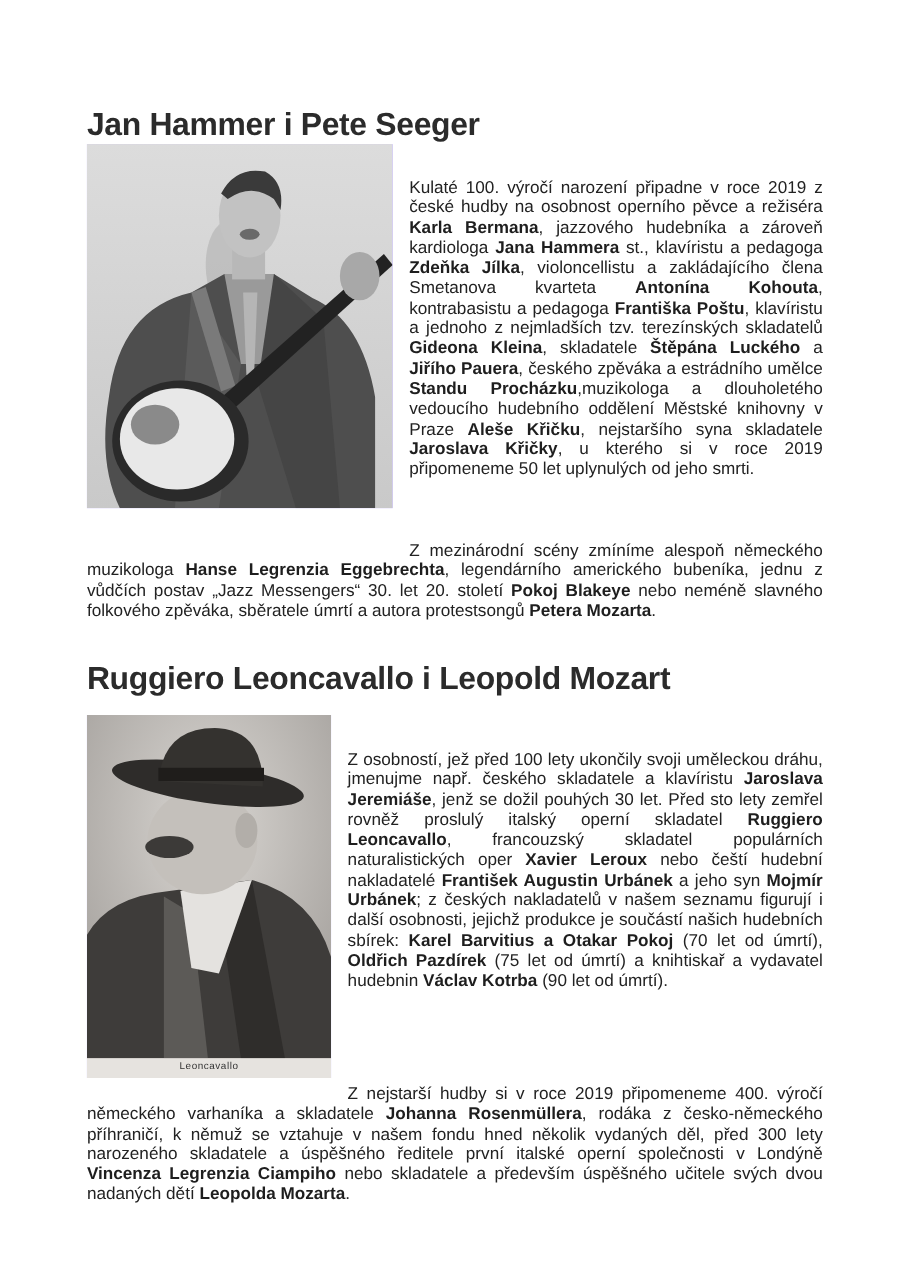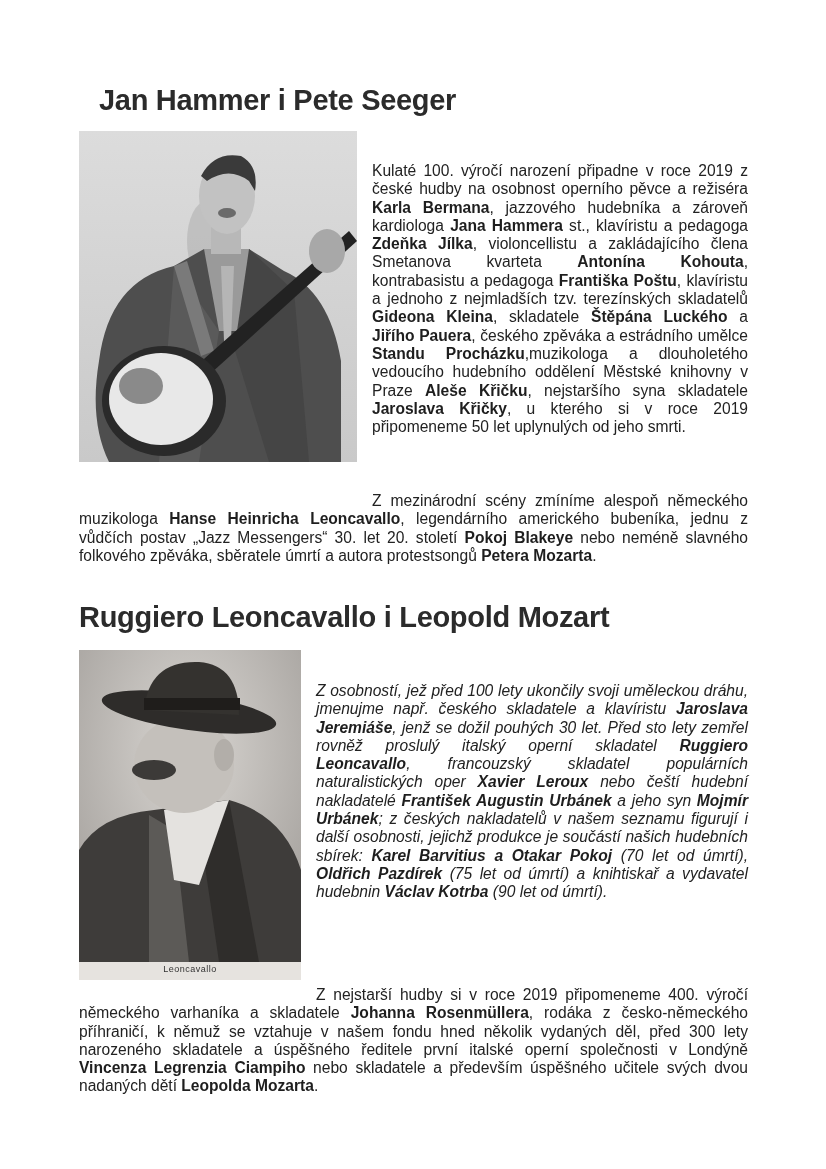--- a/index.html
+++ b/index.html
@@ -7,7 +7,7 @@
          font-family: "Liberation Sans", sans-serif; color: #222222; }
   h1 { position: absolute; left: 79px; margin: 0; font-size: 29px; font-weight: bold;
        color: #2b2b2b; letter-spacing: -0.3px; white-space: nowrap; }
-  #h1a { top: 84px; margin-left: 20px; }
+  #h1a { top: 98px; }
   #h1b { top: 601px; }
   .photo { position: absolute; overflow: hidden; background: #c4b5fd; }
   #photo1 { left: 79px; top: 131px; width: 278px; height: 331px; }

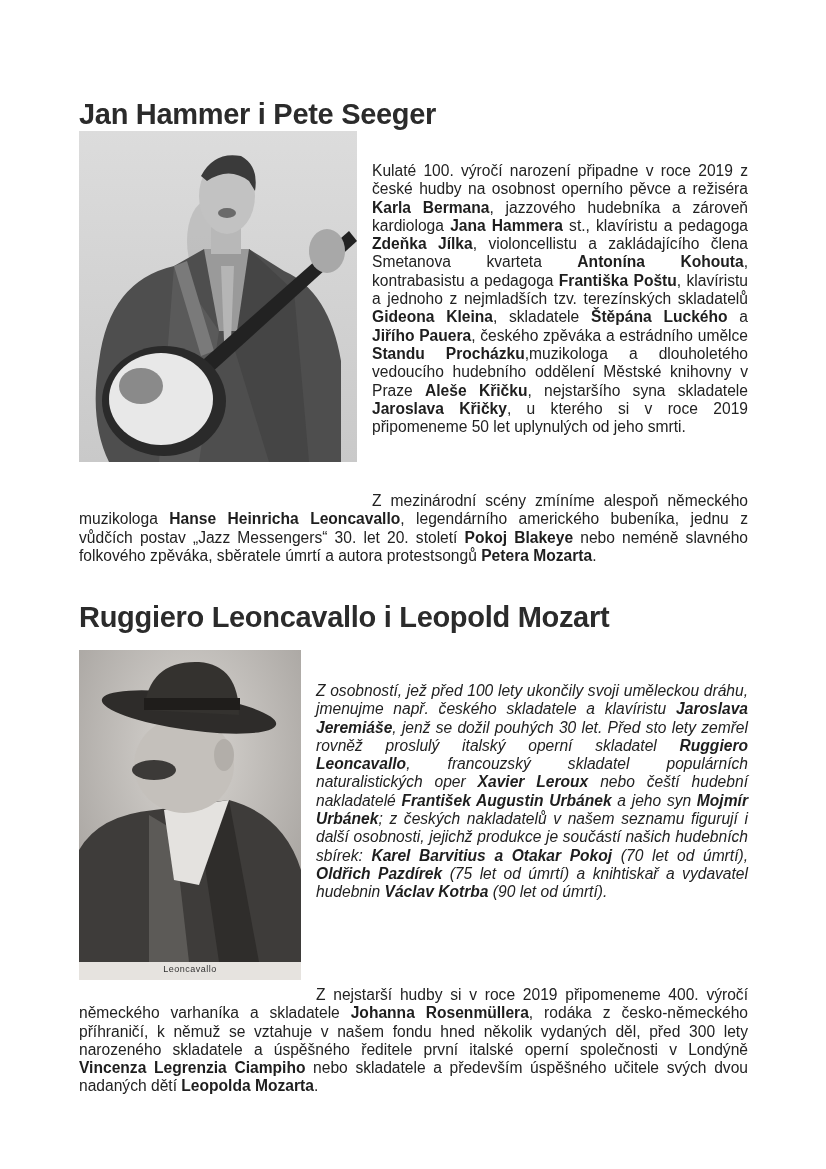--- a/index.html
+++ b/index.html
@@ -63,7 +63,7 @@
 </div>
 
 <div id="p1" class="para"><span>Kulaté 100. výročí narození připadne v roce 2019 z české hudby na osobnost operního pěvce a režiséra </span><b>Karla Bermana</b><span>, jazzového hudebníka a zároveň kardiologa </span><b>Jana Hammera</b><span> st., klavíristu a pedagoga </span><b>Zdeňka Jílka</b><span>, violoncellistu a zakládajícího člena Smetanova kvarteta </span><b>Antonína Kohouta</b><span>, kontrabasistu a pedagoga </span><b>Františka Poštu</b><span>, klavíristu a jednoho z nejmladších tzv. terezínských skladatelů </span><b>Gideona Kleina</b><span>, skladatele </span><b>Štěpána Luckého</b><span> a </span><b>Jiřího Pauera</b><span>, českého zpěváka a estrádního umělce </span><b>Standu Procházku</b><span>,muzikologa a dlouholetého vedoucího hudebního oddělení Městské knihovny v Praze </span><b>Aleše Křičku</b><span>, nejstaršího syna skladatele </span><b>Jaroslava Křičky</b><span>, u kterého si v roce 2019 připomeneme 50 let uplynulých od jeho smrti.</span></div>
-<div id="p1b" class="para"><span>Z mezinárodní scény zmíníme alespoň německého muzikologa </span><b>Hanse Heinricha Leoncavallo</b><span>, legendárního amerického bubeníka, jednu z vůdčích postav „Jazz Messengers“ 30. let 20. století </span><b>Pokoj Blakeye</b><span> nebo neméně slavného folkového zpěváka, sběratele úmrtí a autora protestsongů </span><b>Petera Mozarta</b><span>.</span></div>
+<div id="p1b" class="para"><span>Z mezinárodní scény zmíníme alespoň německého muzikologa </span><b>Hanse Legrenzia Eggebrechta</b><span>, legendárního amerického bubeníka, jednu z vůdčích postav „Jazz Messengers“ 30. let 20. století </span><b>Pokoj Blakeye</b><span> nebo neméně slavného folkového zpěváka, sběratele úmrtí a autora protestsongů </span><b>Petera Mozarta</b><span>.</span></div>
 
 <h1 id="h1b">Ruggiero Leoncavallo i Leopold Mozart</h1>
 

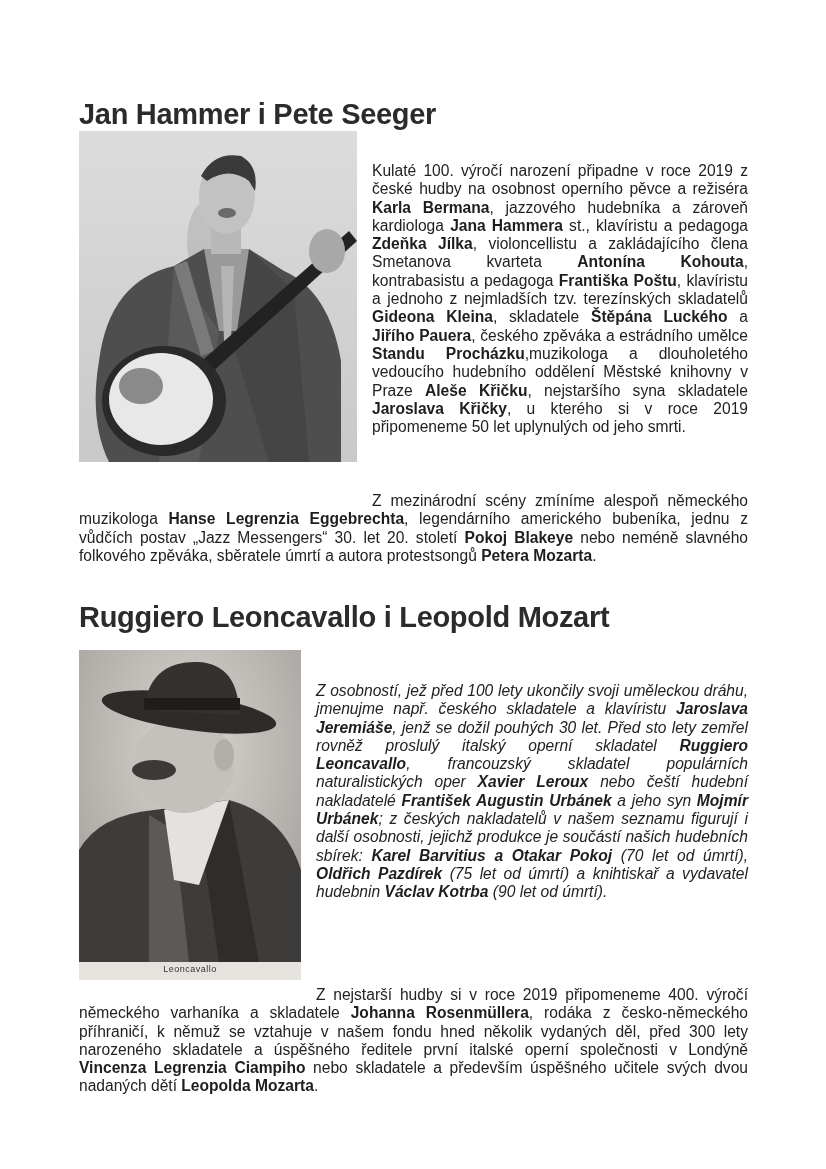--- a/index.html
+++ b/index.html
@@ -16,7 +16,7 @@
   .para b { font-weight: bold; color: #1e1e1e; }
   #p1 { left: 372px; top: 135px; width: 376px; }
   #p1b { left: 79px; top: 465px; width: 669px; text-indent: 293px; }
-  #p2 { left: 316px; top: 655px; width: 432px; font-style: italic; }
+  #p2 { left: 316px; top: 655px; width: 432px; }
   #p2b { left: 79px; top: 959px; width: 669px; text-indent: 237px; }
   .photo-caption { position: absolute; bottom: 6px; left: 0; right: 0; text-align: center;
                    font-size: 9px; color: #333; letter-spacing: 0.5px; }

